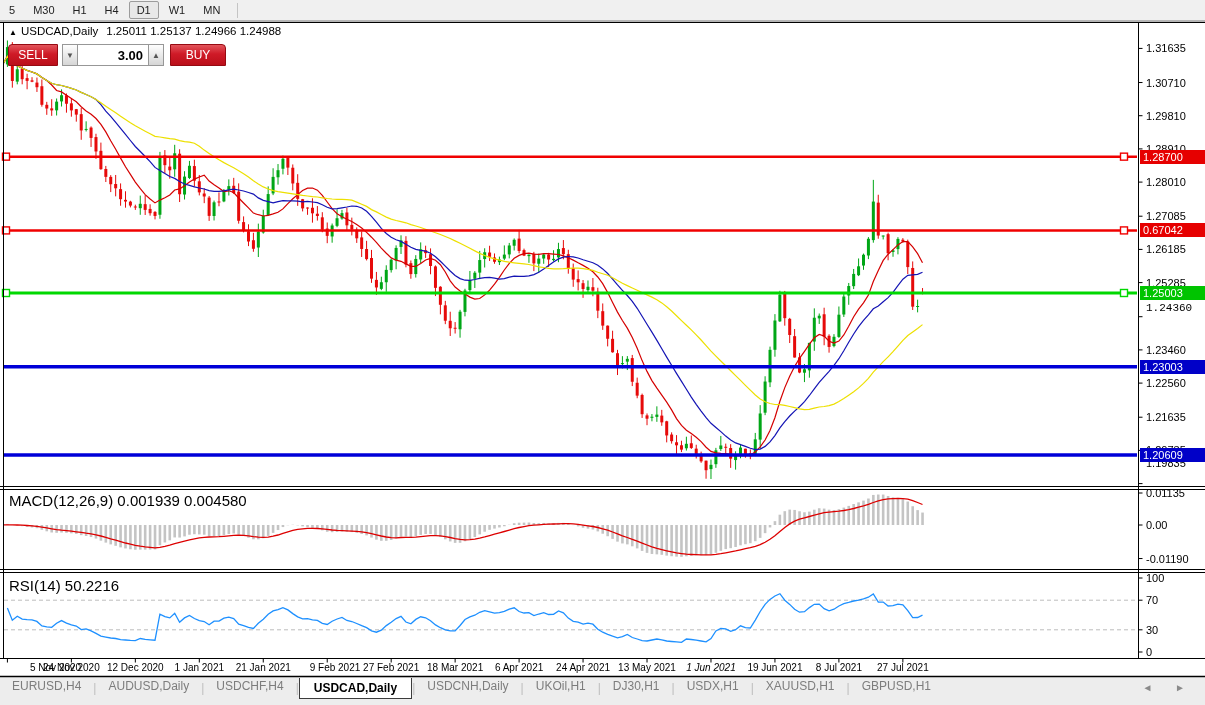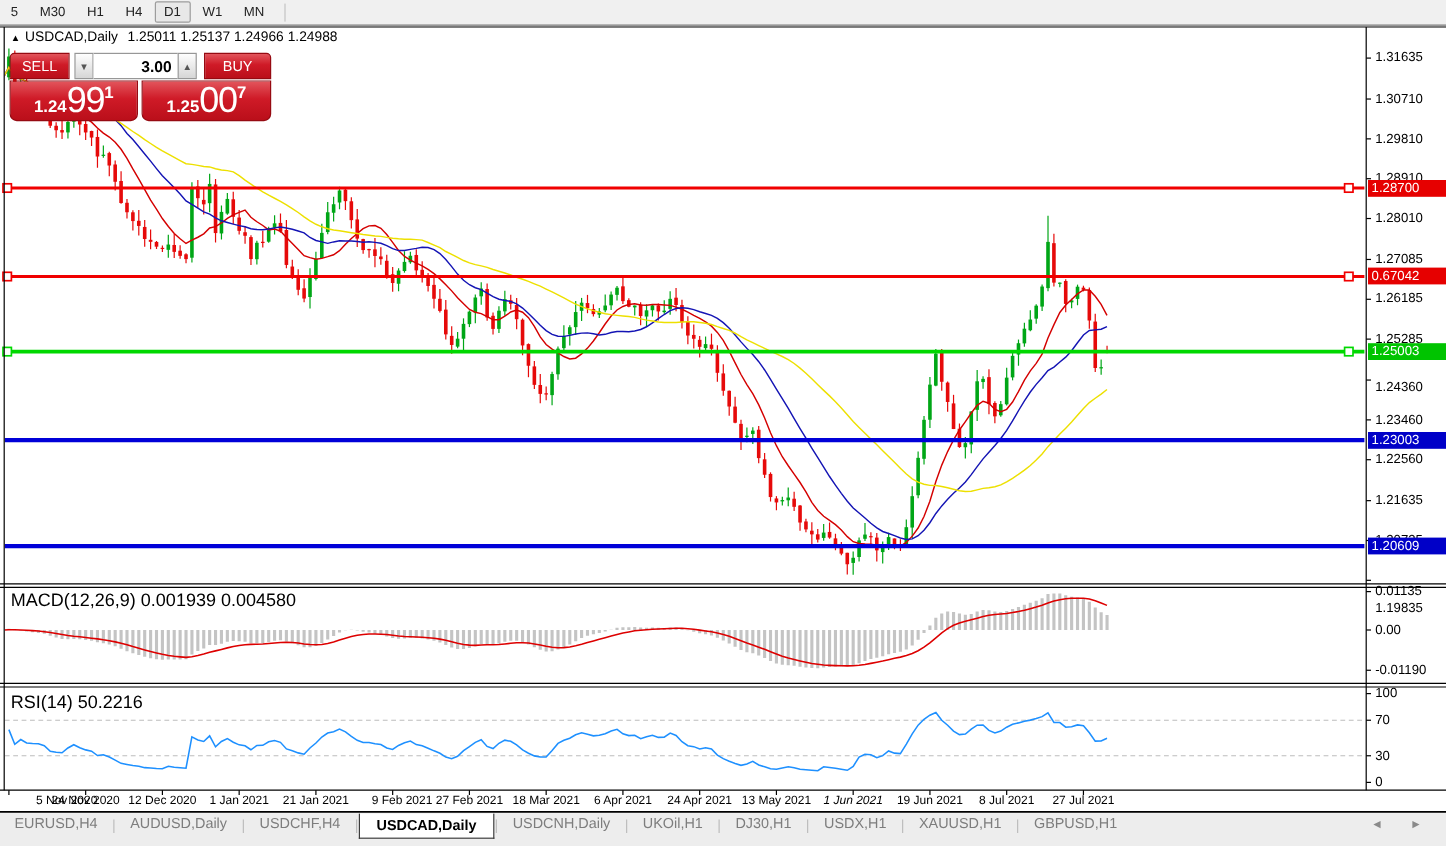--- a/index.html
+++ b/index.html
@@ -731,18 +731,6 @@
     <div class="spin-btn up">▲</div>
     <div class="buy-btn red-grad">BUY</div>
   </div>
-  <div class="ocp-row2">
-    <div class="px-half l red-grad">
-      <span class="px-pre">1.24</span>
-      <span class="px-big">99</span>
-      <span class="px-sup">1</span>
-    </div>
-    <div class="px-half r red-grad">
-      <span class="px-pre">1.25</span>
-      <span class="px-big">00</span>
-      <span class="px-sup">7</span>
-    </div>
-  </div>
 </div>
 
 <div class="ind-label" style="top:492px">MACD(12,26,9) 0.001939 0.004580</div>

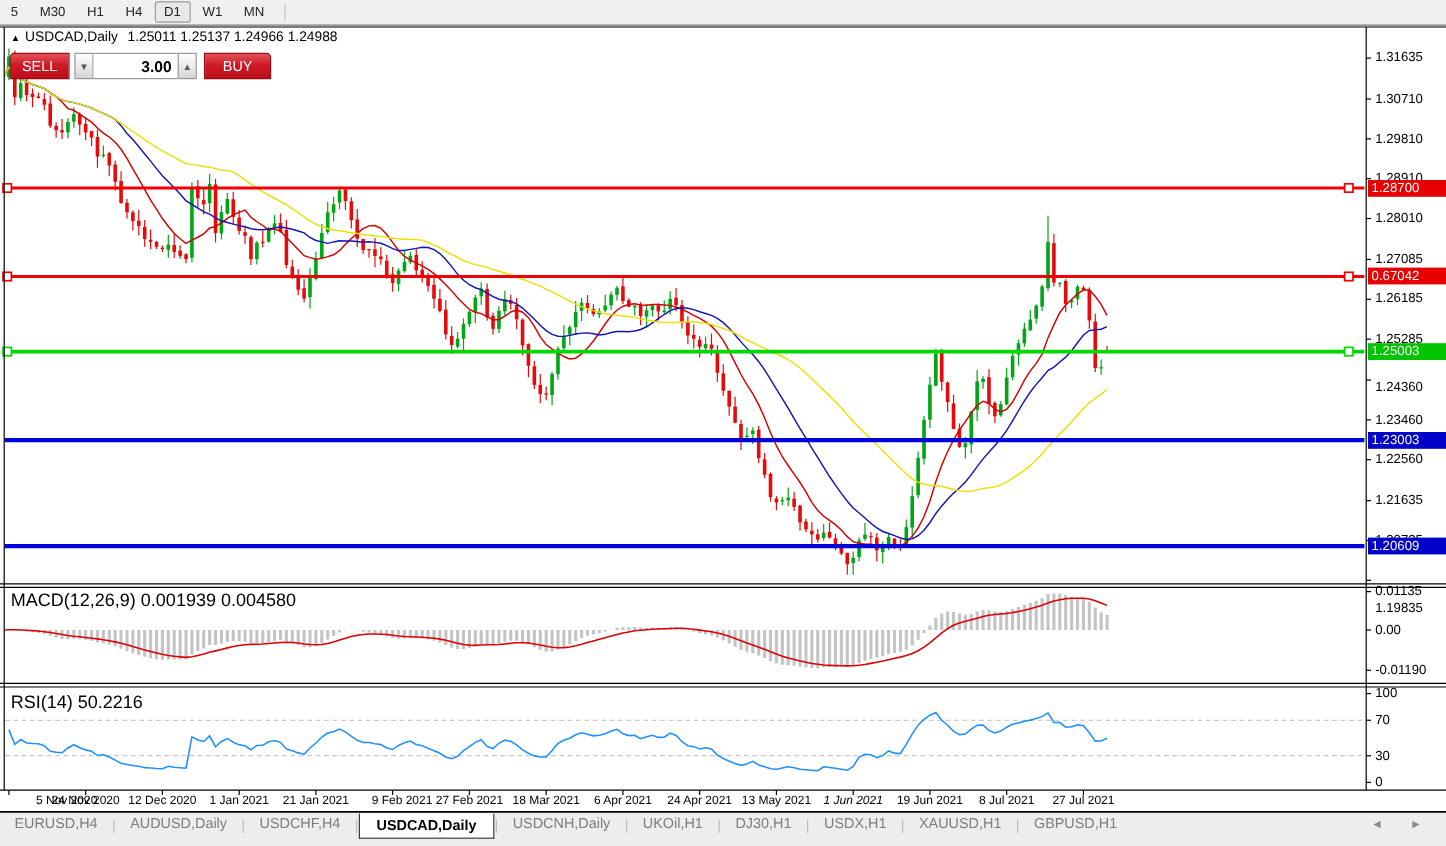--- a/index.html
+++ b/index.html
@@ -745,7 +745,7 @@
     <div class="ax-lab" style="top: 210.216px;">1.27085</div>
     <div class="ax-lab" style="top: 243.408px;">1.26185</div>
     <div class="ax-lab" style="top: 276.6px;">1.25285</div>
-    <div class="ax-lab" style="top: 317px;">1.24360</div>
+    <div class="ax-lab" style="top: 302px; font-family: Liberation Mono, monospace;">1.24360</div>
     <div class="ax-lab" style="top: 343.906px;">1.23460</div>
     <div class="ax-lab" style="top: 377.098px;">1.22560</div>
     <div class="ax-lab" style="top: 411.212px;">1.21635</div>

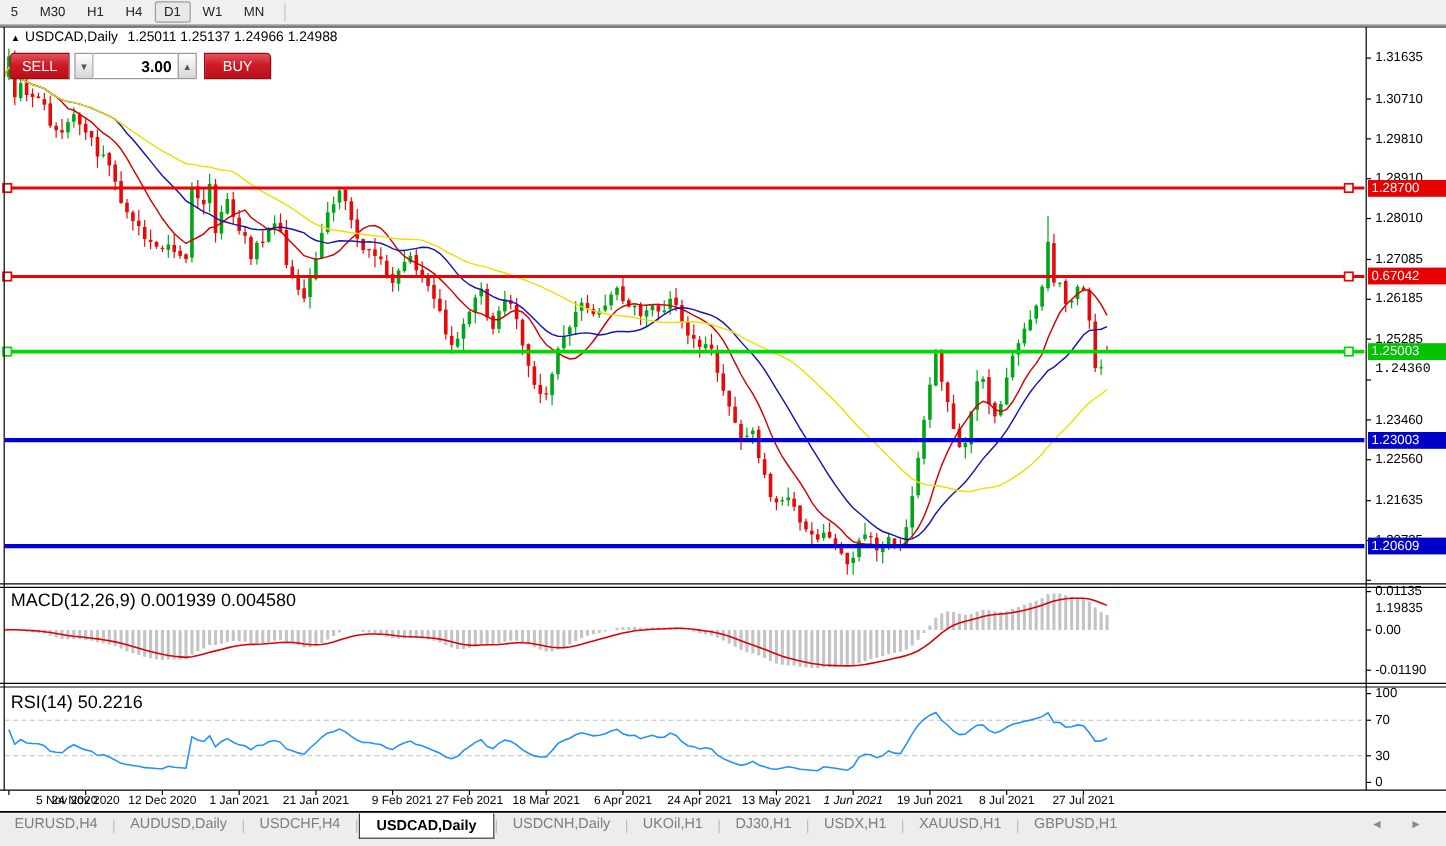--- a/index.html
+++ b/index.html
@@ -750,7 +750,7 @@
     <div class="ax-lab" style="top: 377.098px;">1.22560</div>
     <div class="ax-lab" style="top: 411.212px;">1.21635</div>
     <div class="ax-lab" style="top: 444.404px;">1.20735</div>
-    <div class="ax-lab" style="top: 501px;">1.19835</div>
+    <div class="ax-lab" style="top: 457px;">1.19835</div>
     <div class="ax-lab" style="top: 487.004px;">0.01135</div>
     <div class="ax-lab" style="top: 519px;">0.00</div>
     <div class="ax-lab" style="top: 552.546px;">-0.01190</div>

